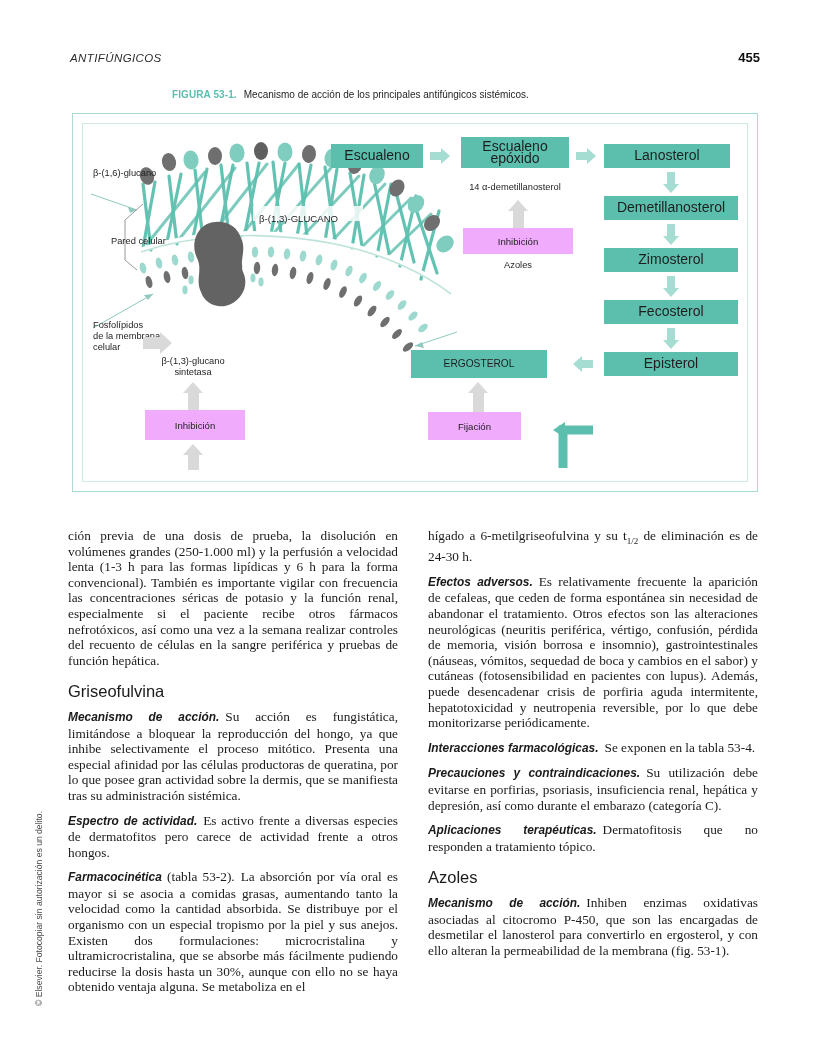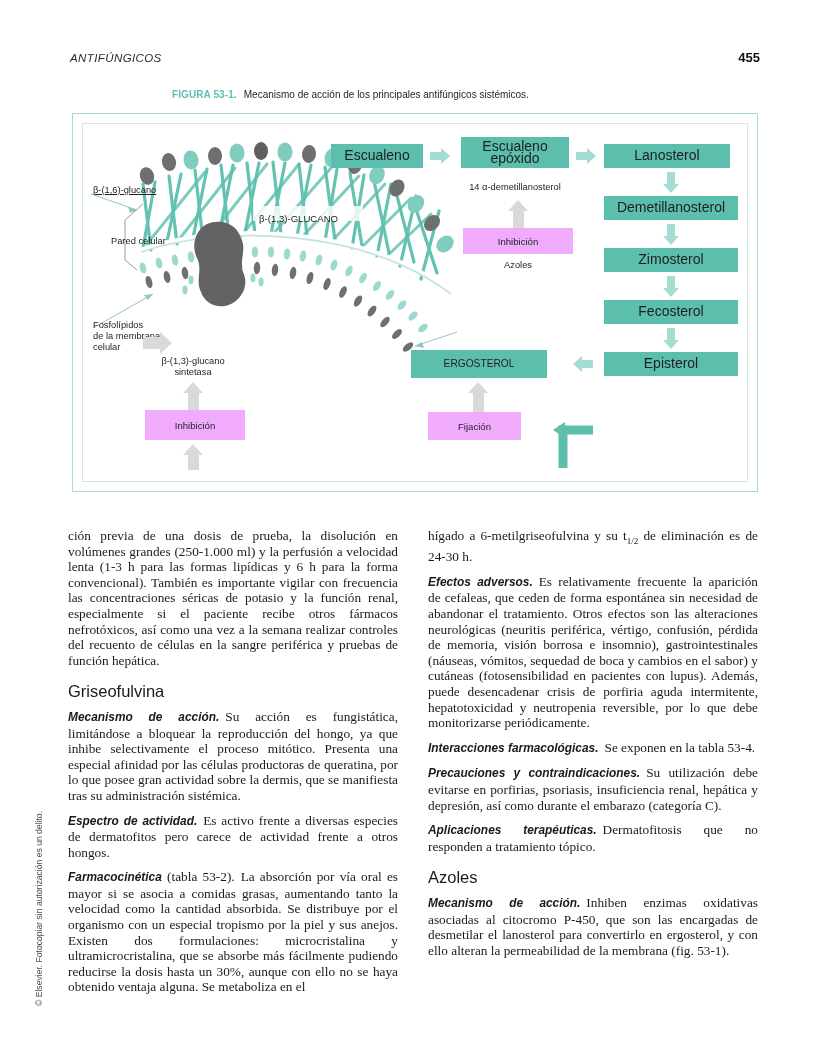--- a/index.html
+++ b/index.html
@@ -307,7 +307,7 @@
         </g>
       </svg>
 
-      <div class="plainlabel" style="left:10px;top:61px;text-decoration:underline;">β-(1,6)-glucano</div>
+      <div class="plainlabel" style="left:10px;top:44px;">β-(1,6)-glucano</div>
       <div class="plainlabel" style="left:28px;top:112px;">Pared celular</div>
       <div class="plainlabel" style="left:176px;top:89px;font-size:9.6px;">β-(1,3)-GLUCANO</div>
       <div class="plainlabel" style="left:10px;top:196px;">Fosfolípidos</div>

